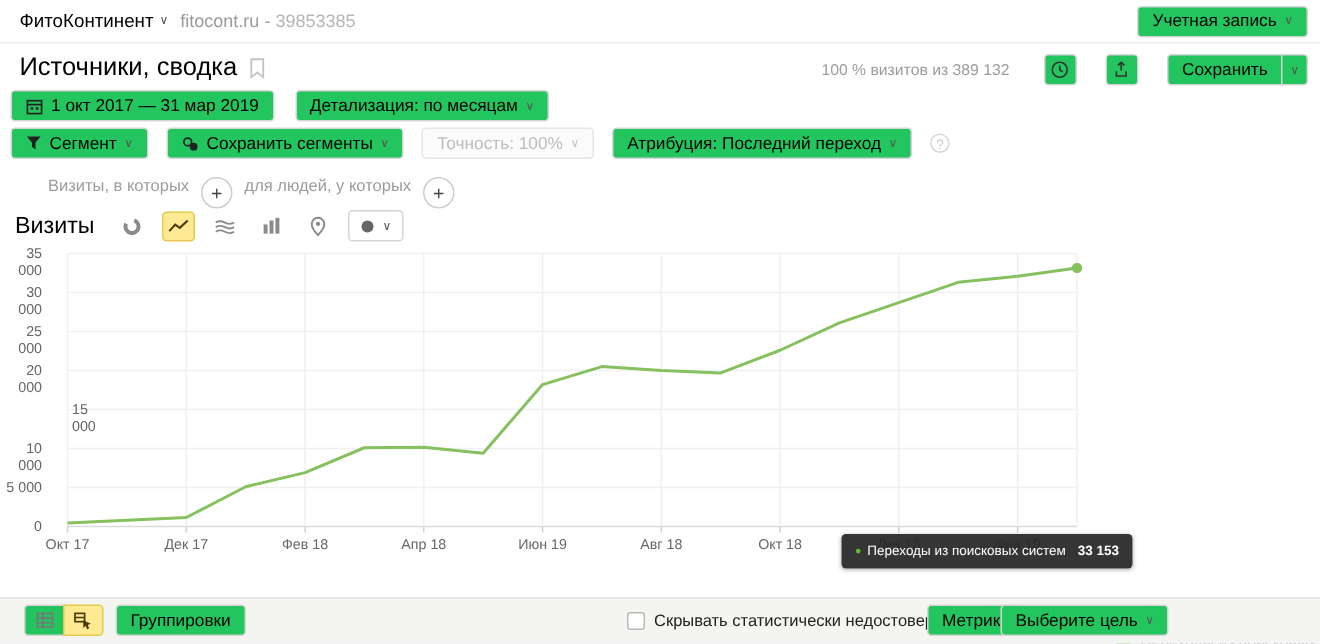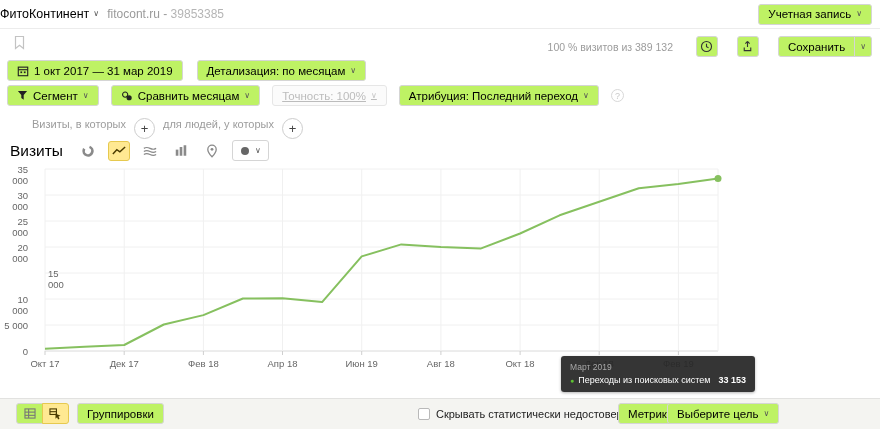--- a/index.html
+++ b/index.html
@@ -9,7 +9,7 @@
 
   
   .topbar { position:absolute; left:0; top:0; width:880px; height:29px; background:#fff; border-bottom:1px solid #ececec; display:flex; align-items:center; }
-  .counter-name { font-size:12.5px; color:#000; display:flex; align-items:center; gap:4px; cursor:pointer; }
+  .counter-name { margin-left:13px; font-size:12.5px; color:#000; display:flex; align-items:center; gap:4px; cursor:pointer; }
   .counter-meta { margin-left:8px; font-size:12px; color:#9a9a9a; }
   .counter-meta .cid { color:#b5b5b5; }
   .topbar-right { margin-left:auto; margin-right:8px; }

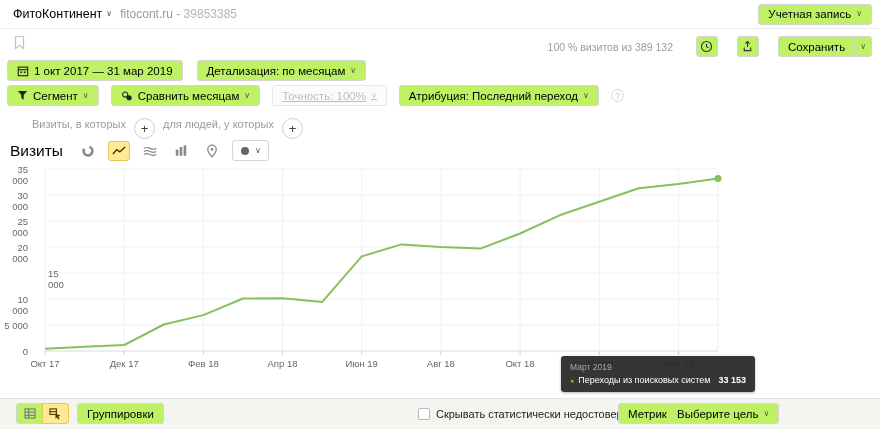--- a/index.html
+++ b/index.html
@@ -15,7 +15,7 @@
   .topbar-right { margin-left:auto; margin-right:8px; }
 
   
-  .btn { display:inline-flex; align-items:center; gap:5px; background:#bef264; border:1px solid #d5d5d5; border-radius:3px; padding:0 9px; height:21px; font-size:11.5px; color:#000; cursor:pointer; white-space:nowrap; }
+  .btn { display:inline-flex; align-items:center; gap:5px; background:#22c55e; border:1px solid #d5d5d5; border-radius:3px; padding:0 9px; height:21px; font-size:11.5px; color:#000; cursor:pointer; white-space:nowrap; }
   .btn.disabled { color:#bcbcbc; background:#fbfbfb; border-color:#e6e6e6; cursor:default;text-decoration:underline; }
   .btn-group { display:inline-flex; }
   .btn-group .btn { border-radius:0; margin-left:-1px; }

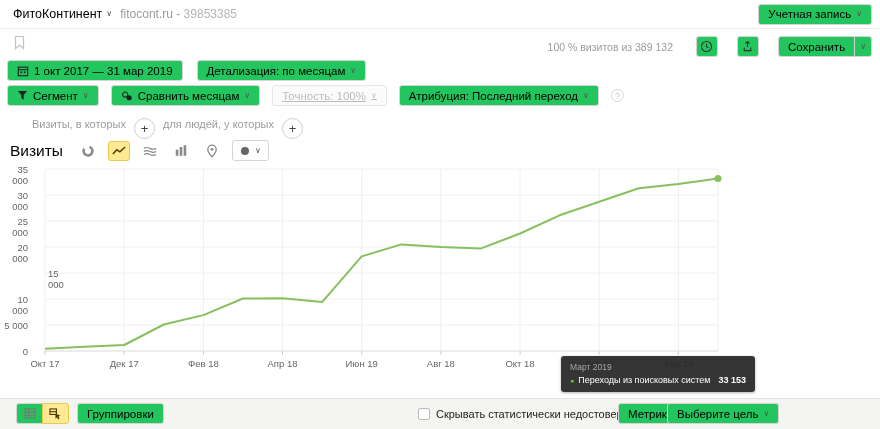--- a/index.html
+++ b/index.html
@@ -102,6 +102,7 @@
   </div>
 
   <div class="report-header">
+    <span class="report-title">Источники, сводка</span>
     <svg width="13" height="15" viewBox="0 0 13 15">
       <path d="M2.5 1.5 h8 v12 l-4-3.2 -4 3.2 Z" fill="none" stroke="#c3c3c3" stroke-width="1.2"></path>
     </svg>

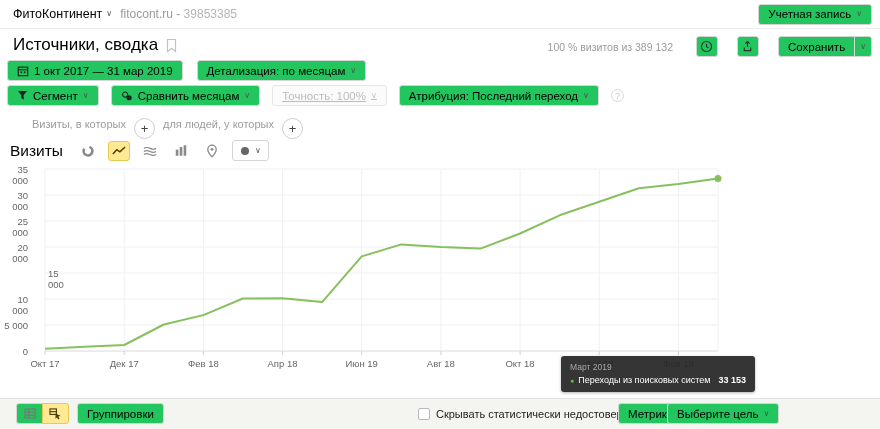--- a/index.html
+++ b/index.html
@@ -161,7 +161,7 @@
         <circle cx="4.5" cy="5" r="2.8" fill="none" stroke="#222" stroke-width="1.2"></circle>
         <circle cx="8.8" cy="8.4" r="2.8" fill="#222"></circle>
       </svg>
-      <span>Сравнить месяцам</span>
+      <span>Сохранить сегменты</span>
       <span class="chev">∨</span>
     </button>
     <button class="btn disabled">

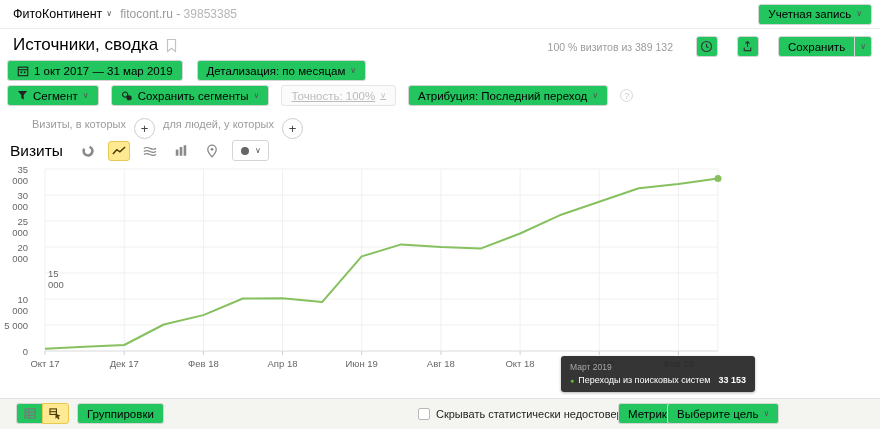--- a/index.html
+++ b/index.html
@@ -16,7 +16,7 @@
 
   
   .btn { display:inline-flex; align-items:center; gap:5px; background:#22c55e; border:1px solid #d5d5d5; border-radius:3px; padding:0 9px; height:21px; font-size:11.5px; color:#000; cursor:pointer; white-space:nowrap; }
-  .btn.disabled { color:#bcbcbc; background:#fbfbfb; border-color:#e6e6e6; cursor:default;text-decoration:underline; }
+  .btn.disabled { color:#bcbcbc; background:#fbfbfb; border-color:#e6e6e6; cursor:default; }
   .btn-group { display:inline-flex; }
   .btn-group .btn { border-radius:0; margin-left:-1px; }
   .btn-group .btn:first-child { border-radius:3px 0 0 3px; margin-left:0; }

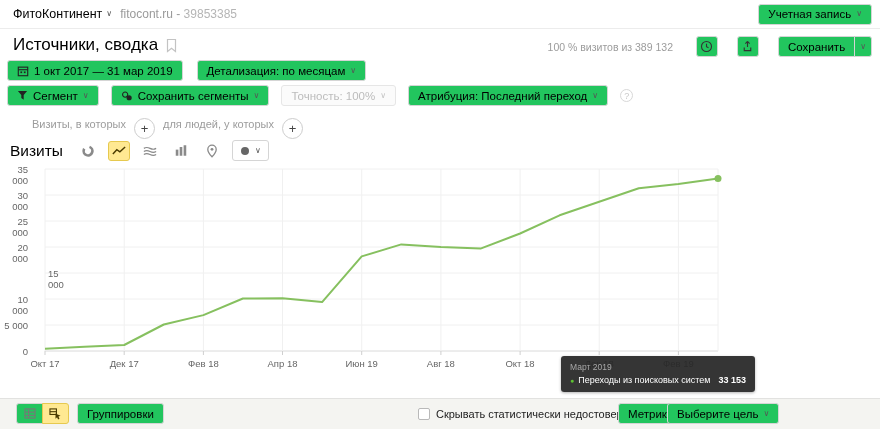--- a/index.html
+++ b/index.html
@@ -260,7 +260,6 @@
       </svg>
 
     <div class="tooltip">
-      <div class="tt-date">Март 2019</div>
       <div class="tt-row">
         <span class="tt-bullet" style="color: rgb(94, 194, 50);">●</span>
         <span>Переходы из поисковых систем</span>

